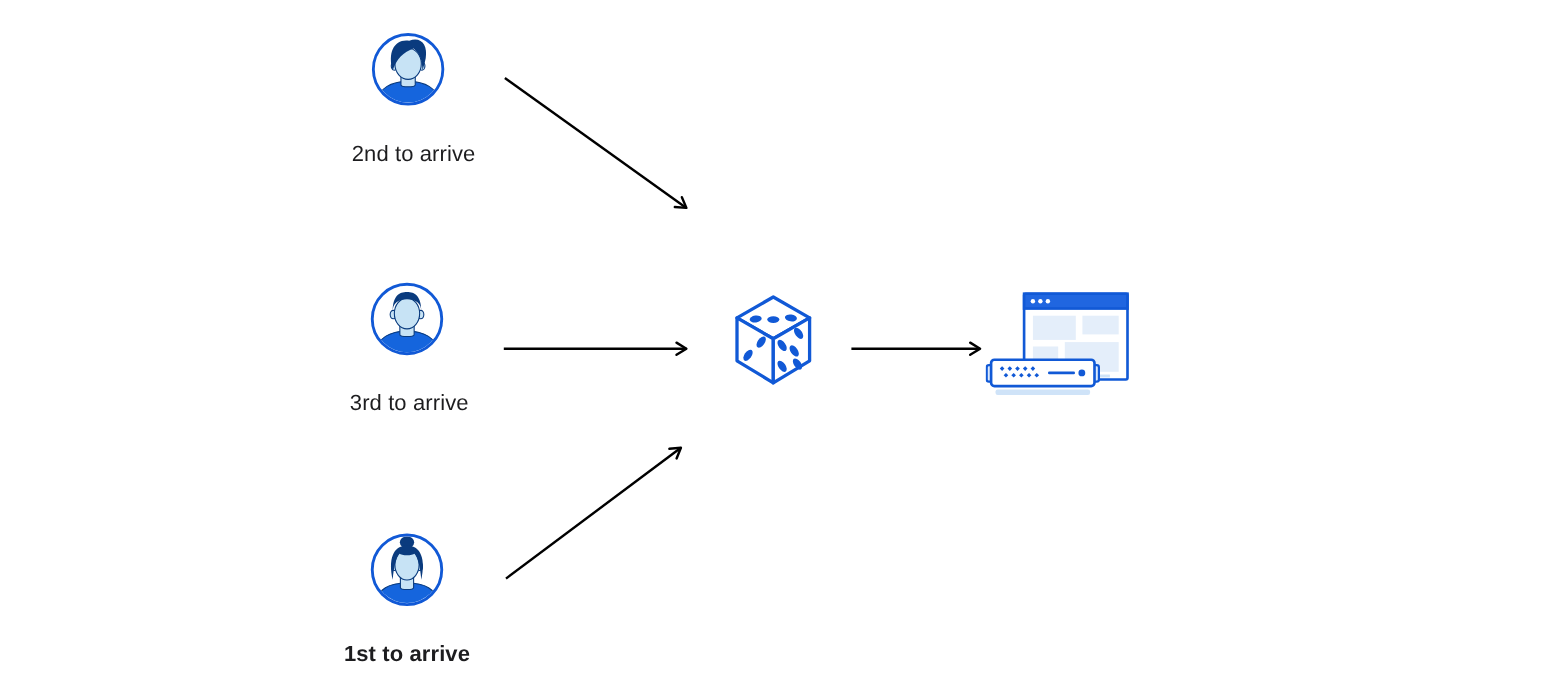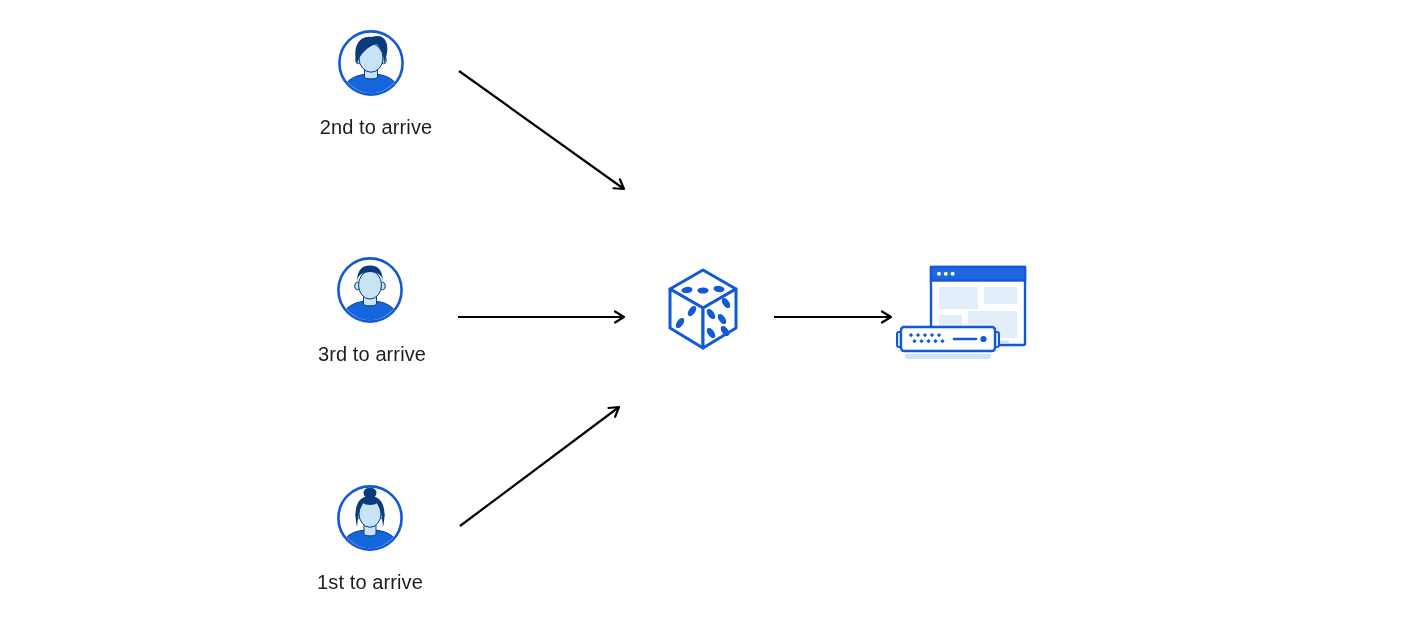--- a/index.html
+++ b/index.html
@@ -12,6 +12,7 @@
     position:absolute;width:160px;text-align:center;
     font-size:20px;line-height:24px;color:var(--text,#1d1d1f);
     letter-spacing:0.1px;
+    margin-top:13px;
   }
   svg{display:block;}
   .stroke-blue{stroke:var(--blue);}

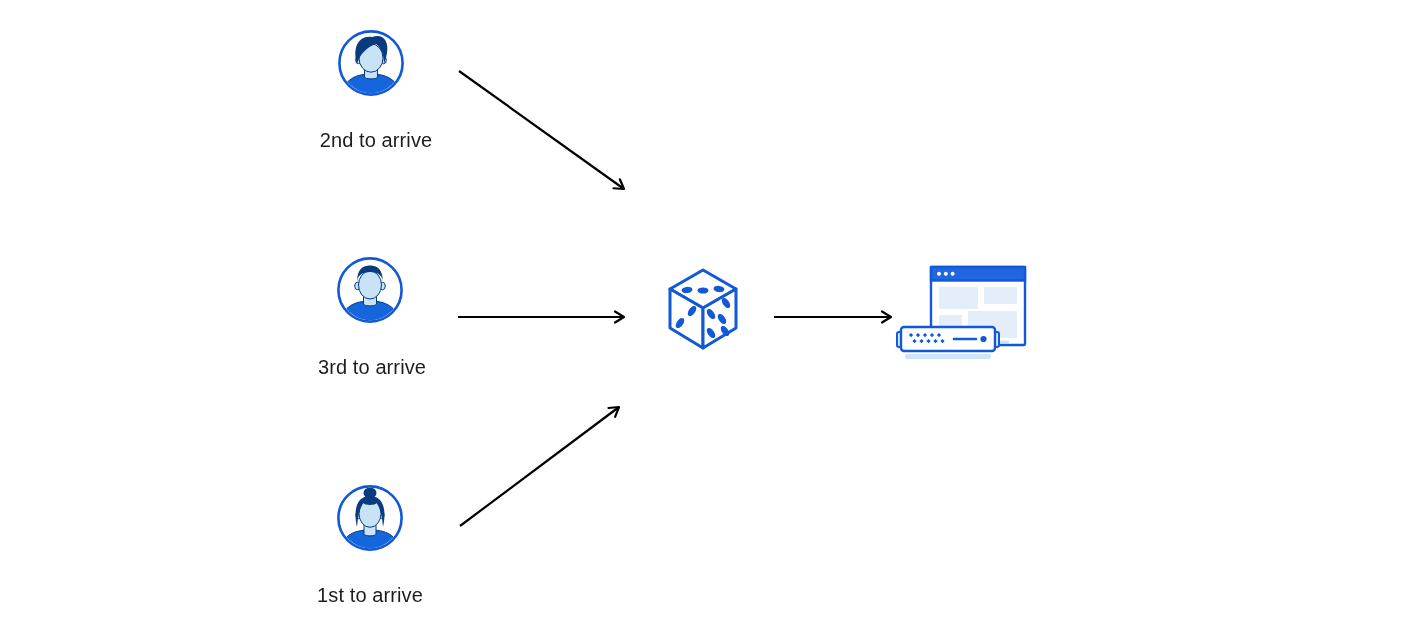--- a/index.html
+++ b/index.html
@@ -99,7 +99,7 @@
       </g>
     </svg>
   </div>
-  <div class="node-label" style="left:290px;top:570px;">1st to arrive</div>
+  <div class="node-label" style="left:290px;top:570px;font-weight:bold;">1st to arrive</div>
 
   <div class="abs" style="left:666px;top:266px;">
     <svg width="74" height="88" viewBox="0 0 74 88">

